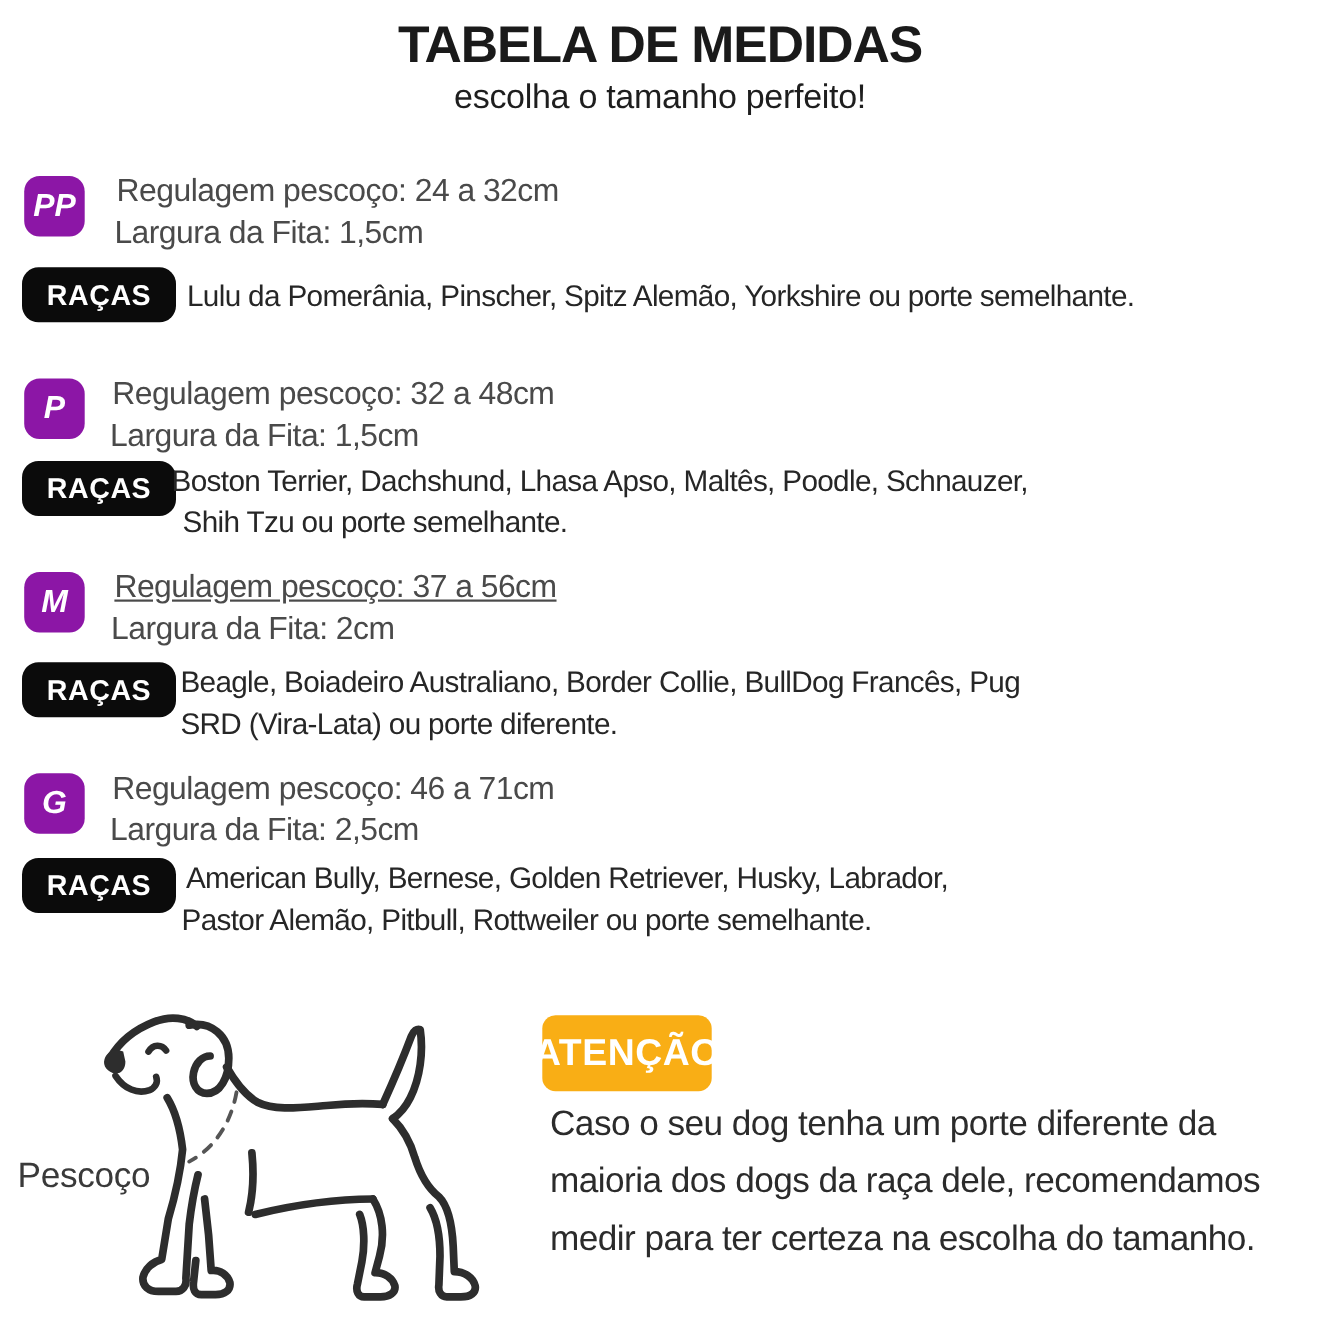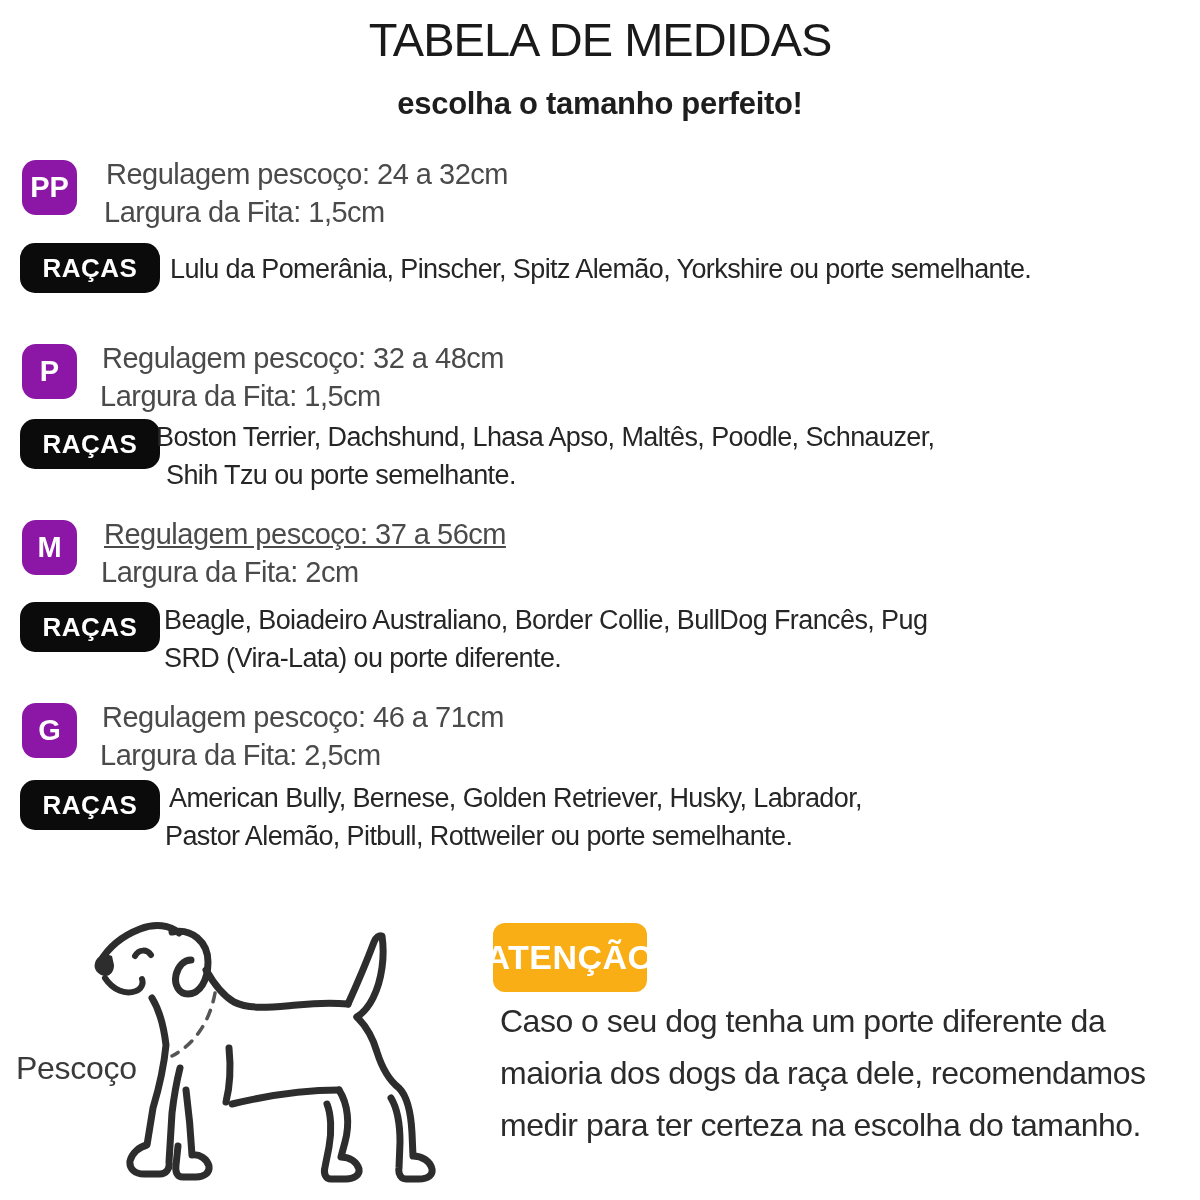--- a/index.html
+++ b/index.html
@@ -11,7 +11,7 @@
   .abs{position:absolute;}
   .title{
     top:12px;left:0;width:1200px;text-align:center;
-    font-size:47px;font-weight:400;letter-spacing:-1px;color:var(--ink,#1a1a1a);
+    font-size:47px;font-weight:700;letter-spacing:-1px;color:var(--ink,#1a1a1a);
     white-space:nowrap;
   }
   .subtitle{

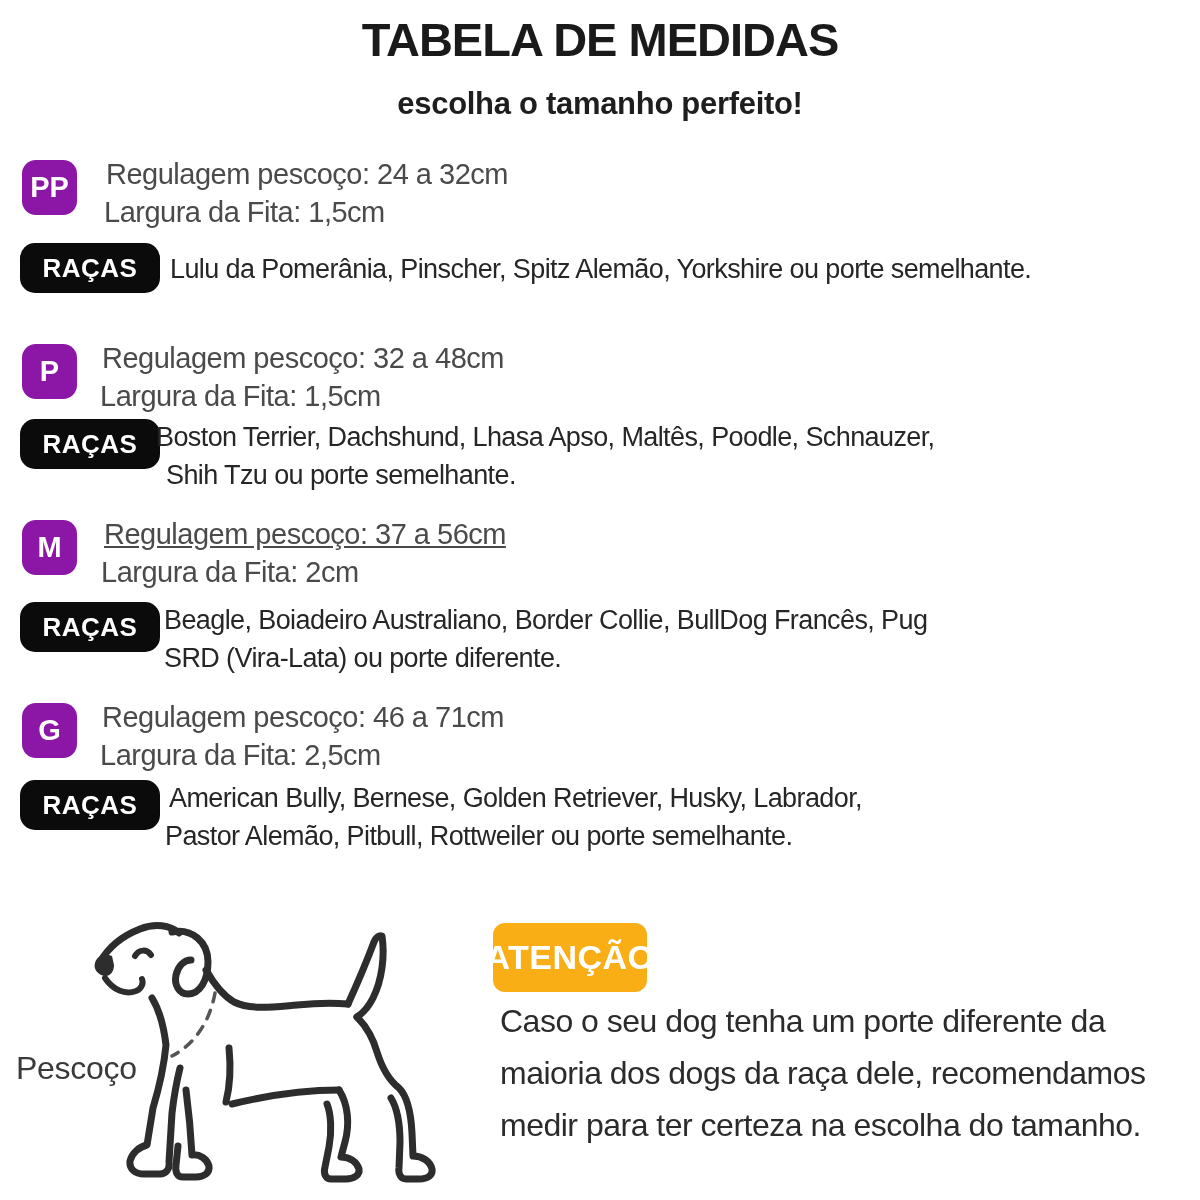--- a/index.html
+++ b/index.html
@@ -16,9 +16,8 @@
   }
   .subtitle{
     top:70px;left:0;width:1200px;text-align:center;
-    font-size:31px;font-weight:700;letter-spacing:-0.3px;color:#1e1e1e;
+    font-size:31px;font-weight:400;letter-spacing:-0.3px;color:#1e1e1e;
     white-space:nowrap;
-    margin-top:16px;
   }
   .size-badge{
     width:55px;height:55px;border-radius:14px;background:var(--purple,#8c16a6);

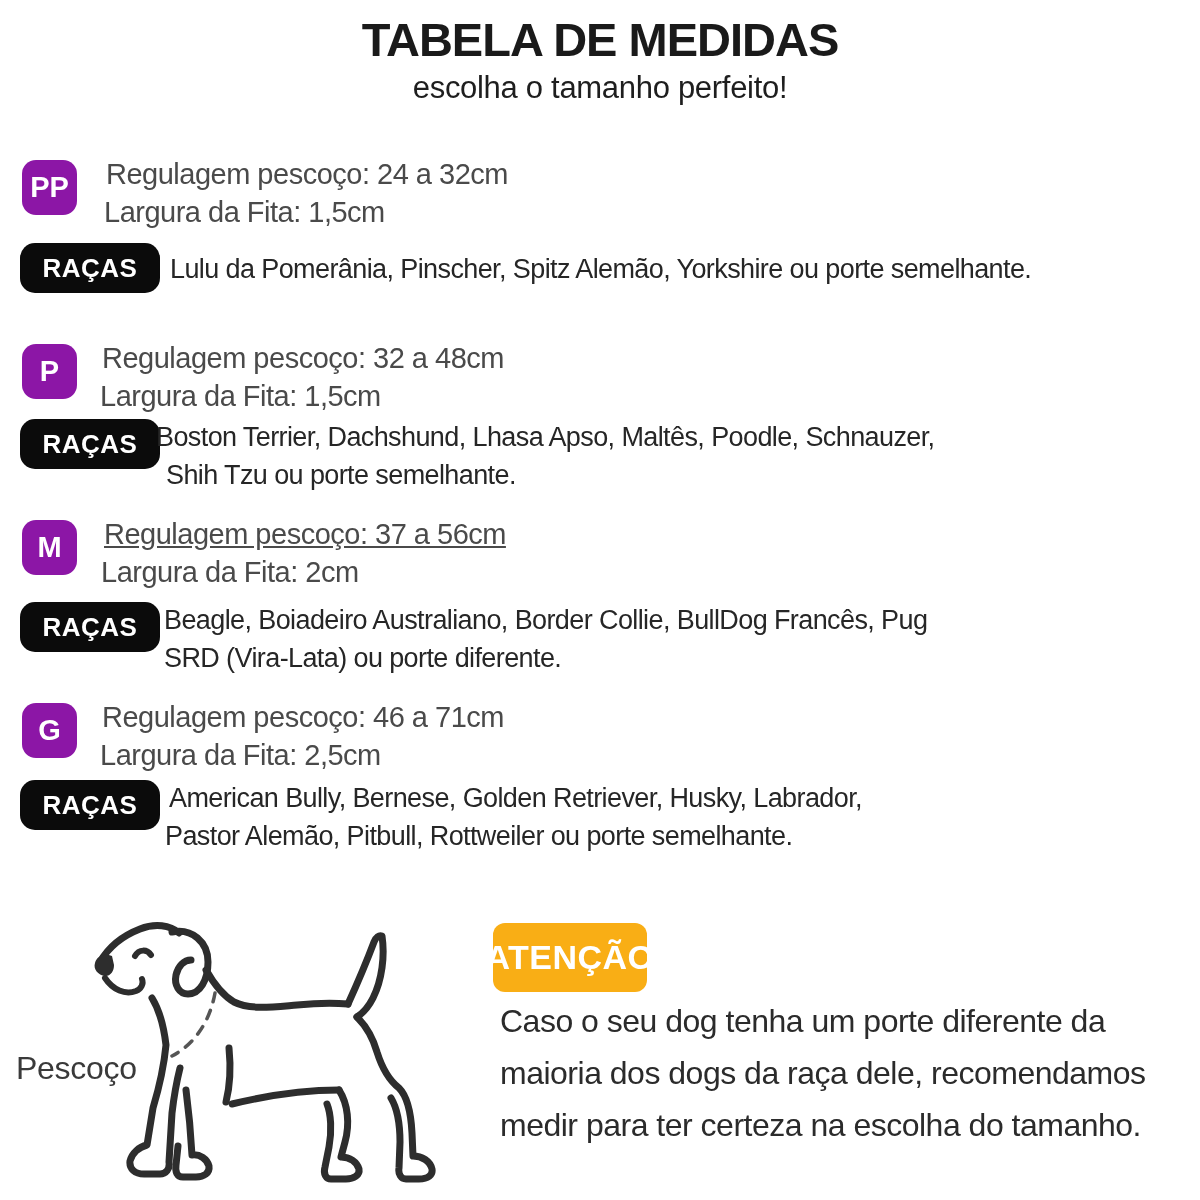--- a/index.html
+++ b/index.html
@@ -22,7 +22,7 @@
   .size-badge{
     width:55px;height:55px;border-radius:14px;background:var(--purple,#8c16a6);
     color:#fff;font-weight:700;font-size:29px;
-    display:flex;align-items:center;justify-content:center;
+    display:flex;align-items:center;justify-content:center;font-style:italic;
   }
   .races-badge{
     width:140px;height:50px;border-radius:15px;background:var(--badge-black,#0b0b0b);

